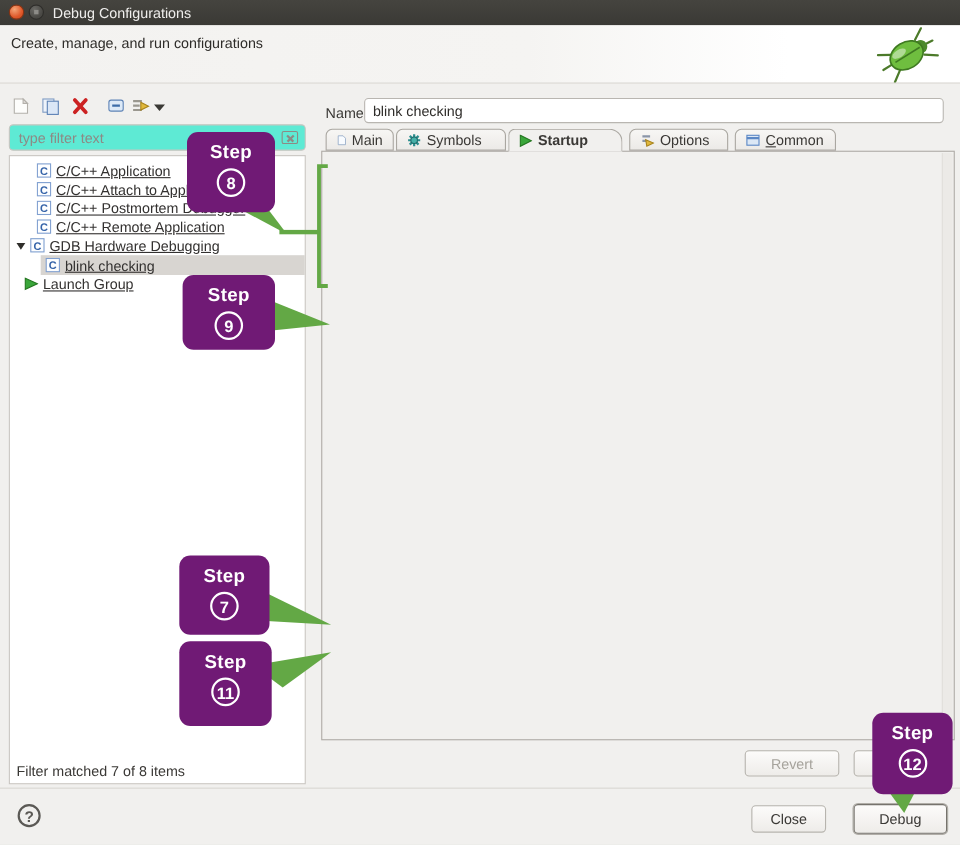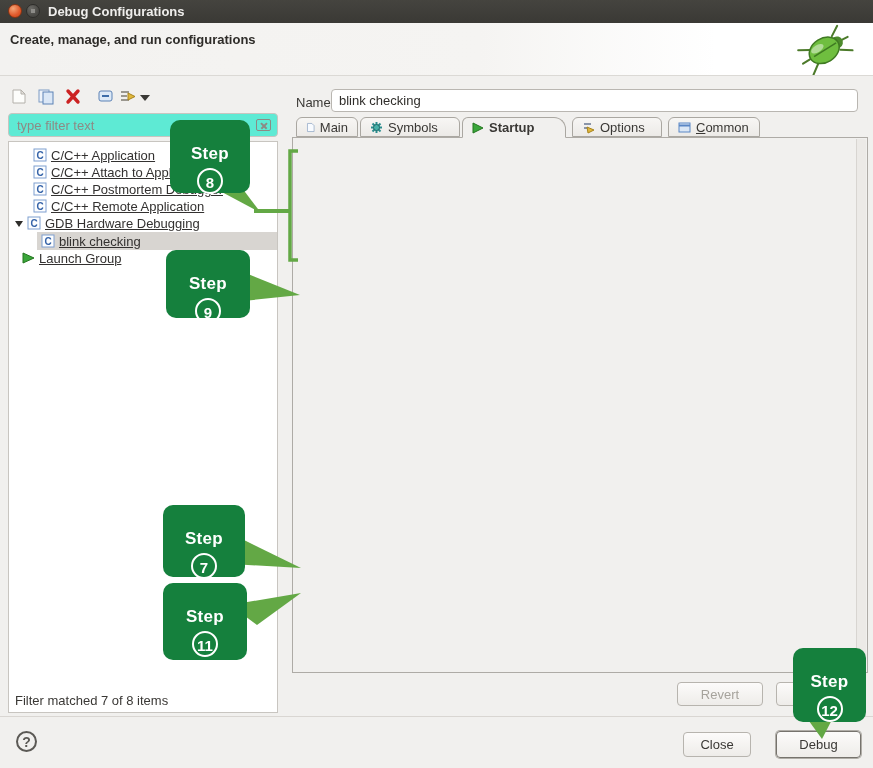--- a/index.html
+++ b/index.html
@@ -16,7 +16,7 @@
   .wbtn.close { left:8px; background:radial-gradient(circle at 35% 30%, #f4a577, #e0582a 60%, #c84a1e); border:1px solid #8a3413; }
   .wbtn.min { left:26px; background:radial-gradient(circle at 35% 30%, #6b6a66, #4a4945 65%); border:1px solid #2e2d2a; }
   .wbtn.min::after { content:""; position:absolute; left:4px; top:4px; width:4px; height:4px; background:#8d8c88; }
-  .wtitle { position:absolute; left:48px; top:4px; font-weight:bold; font-size:13px; color:#efeeec; }
+  .wtitle { position:absolute; left:48px; top:4px; font-weight:normal; font-size:13px; color:#efeeec; }
   
   .banner { position:absolute; left:0; top:23px; width:873px; height:53px;
     background:linear-gradient(to right,#f3f2f0 0%, #f5f4f2 55%, #ffffff 82%);

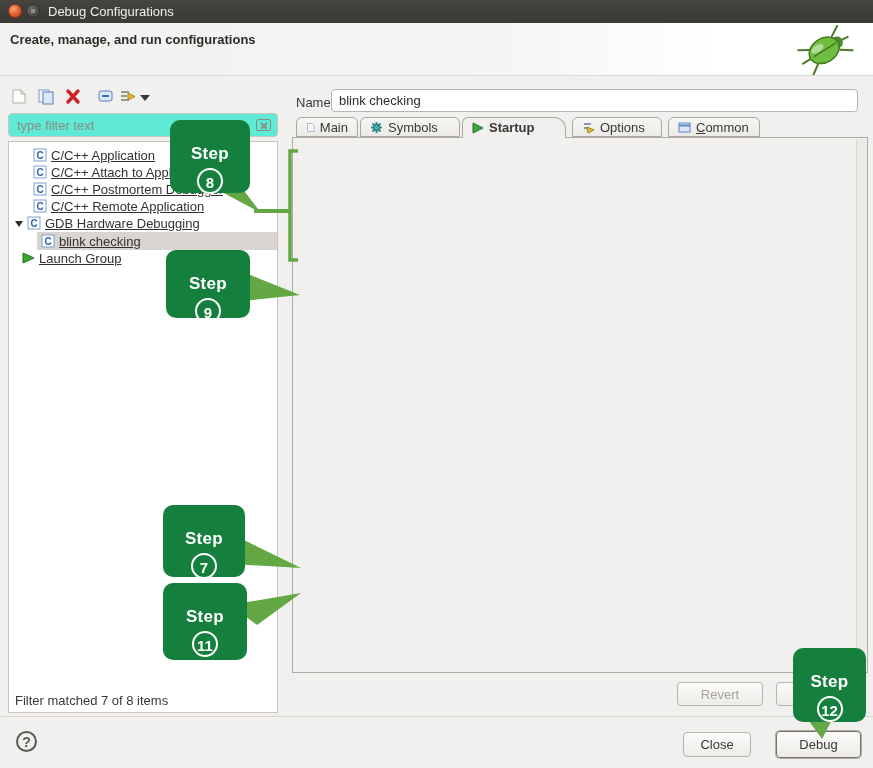--- a/index.html
+++ b/index.html
@@ -21,7 +21,7 @@
   .banner { position:absolute; left:0; top:23px; width:873px; height:53px;
     background:linear-gradient(to right,#f3f2f0 0%, #f5f4f2 55%, #ffffff 82%);
     border-bottom:1px solid #dbd9d5; }
-  .banner-title { position:absolute; left:10px; top:9px; font-weight:bold; font-size:13px; color:#2e2c29; }
+  .banner-title { position:absolute; left:10px; top:9px; font-weight:normal; font-size:13px; color:#2e2c29; }
   .bug { position:absolute; right:12px; top:0px; }
   
   .ticon { position:absolute; top:88px; width:18px; height:17px; }

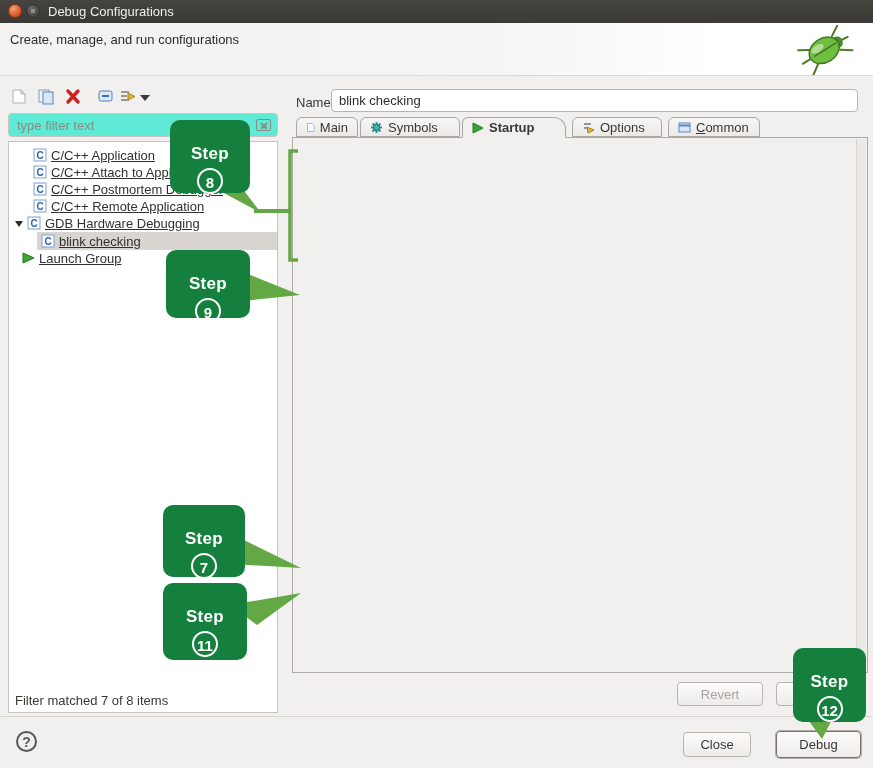--- a/index.html
+++ b/index.html
@@ -102,8 +102,8 @@
     border:2px solid #5b5955; color:#5b5955; font-size:14px; font-weight:bold;
     display:flex; align-items:center; justify-content:center; }
   
-  .callout { position:absolute; background:#15803d; border-radius:10px; color:#fff;
-    text-align:center; z-index:10; padding-top:24px; }
+  .callout { position:absolute; background:#701a75; border-radius:10px; color:#fff;
+    text-align:center; z-index:10; padding-top:9px; }
   .callout .st { font-size:17px; font-weight:bold; letter-spacing:.3px; }
   .callout .num { margin:4px auto 0; width:26px; height:26px; border:2px solid #fff;
     border-radius:50%; font-size:15px; line-height:25px; font-weight:bold; }

